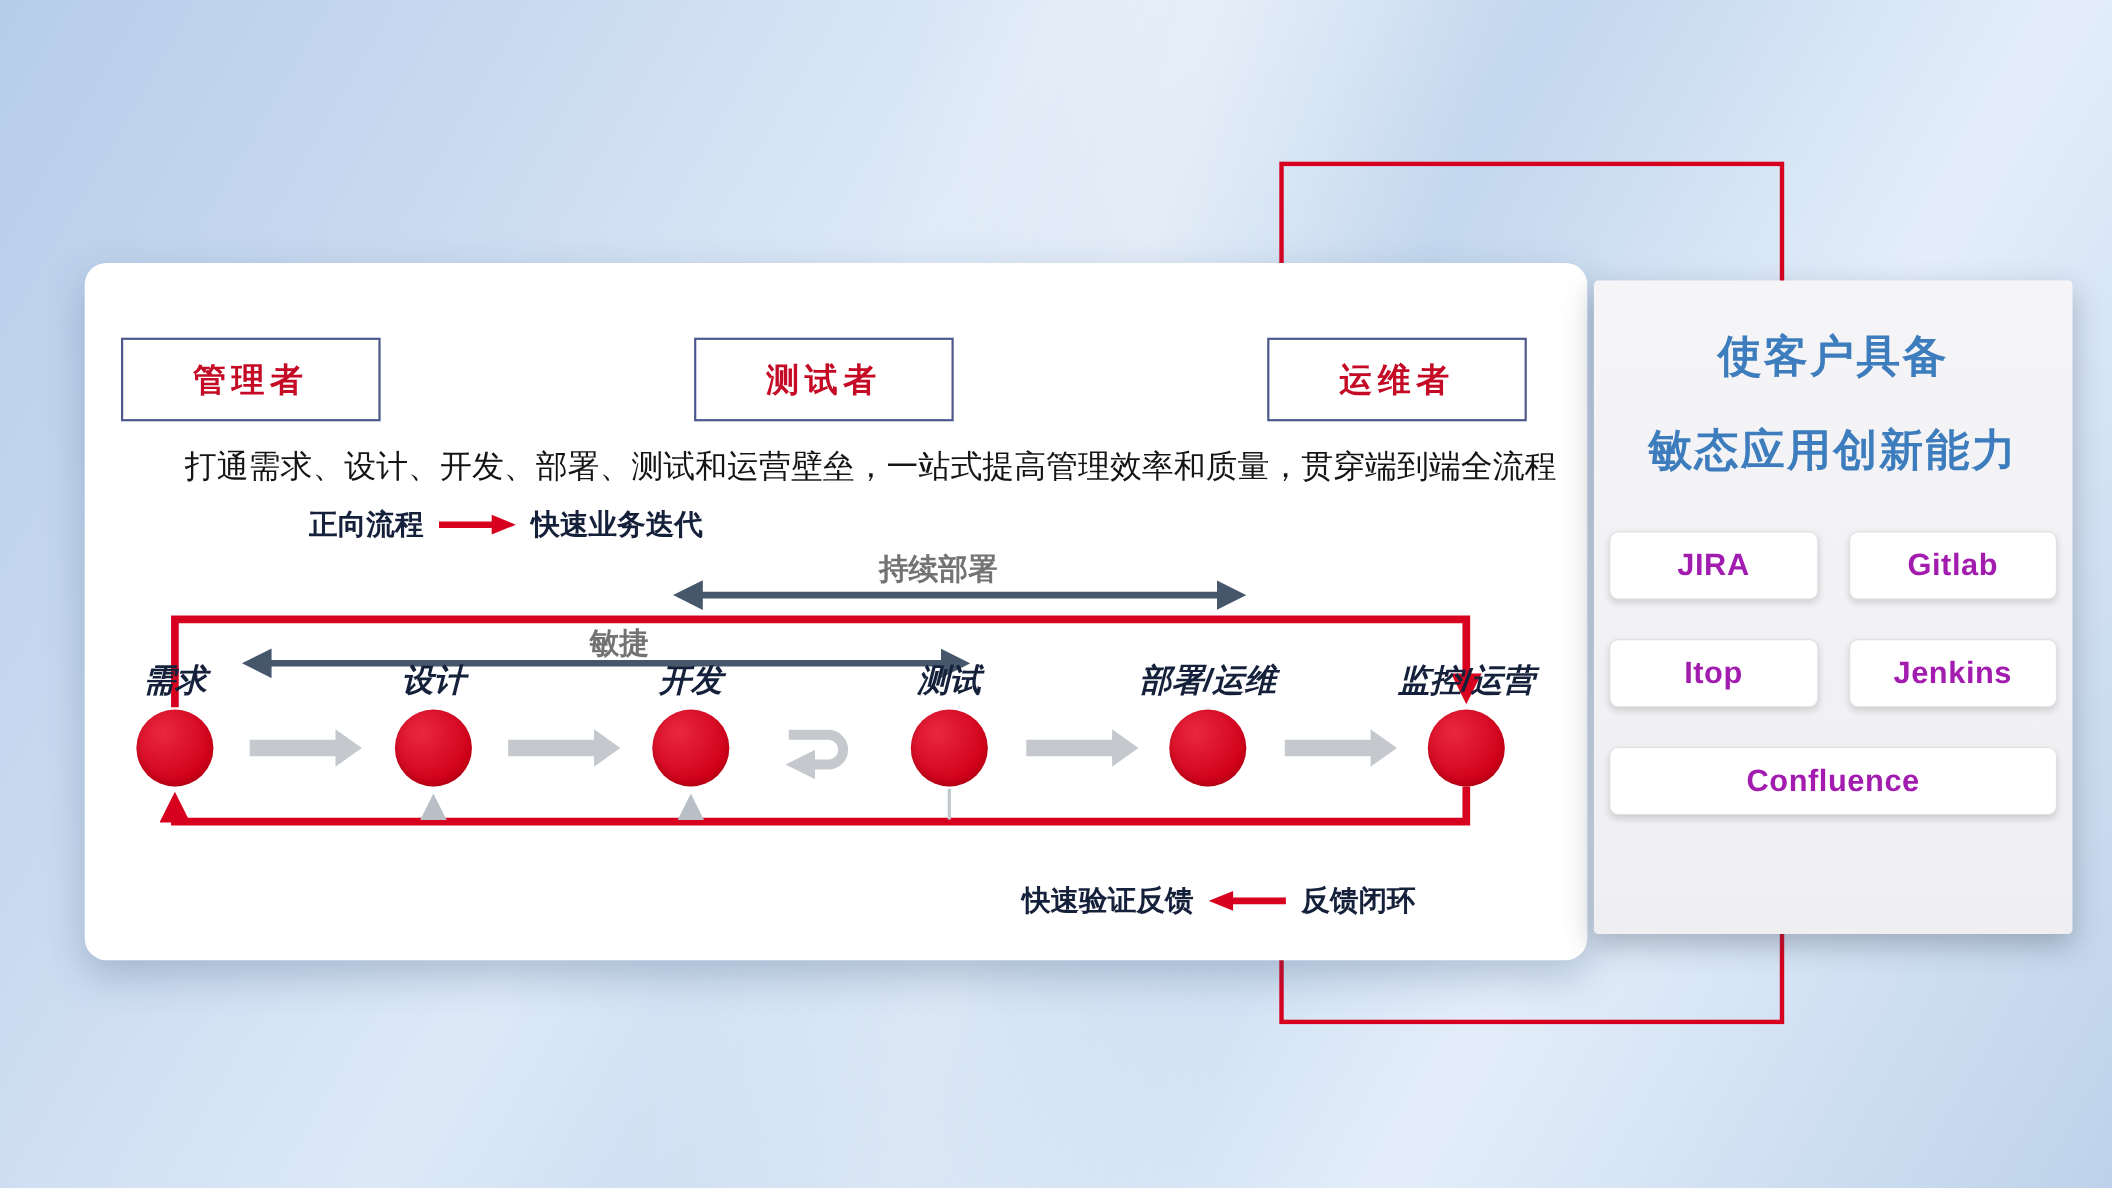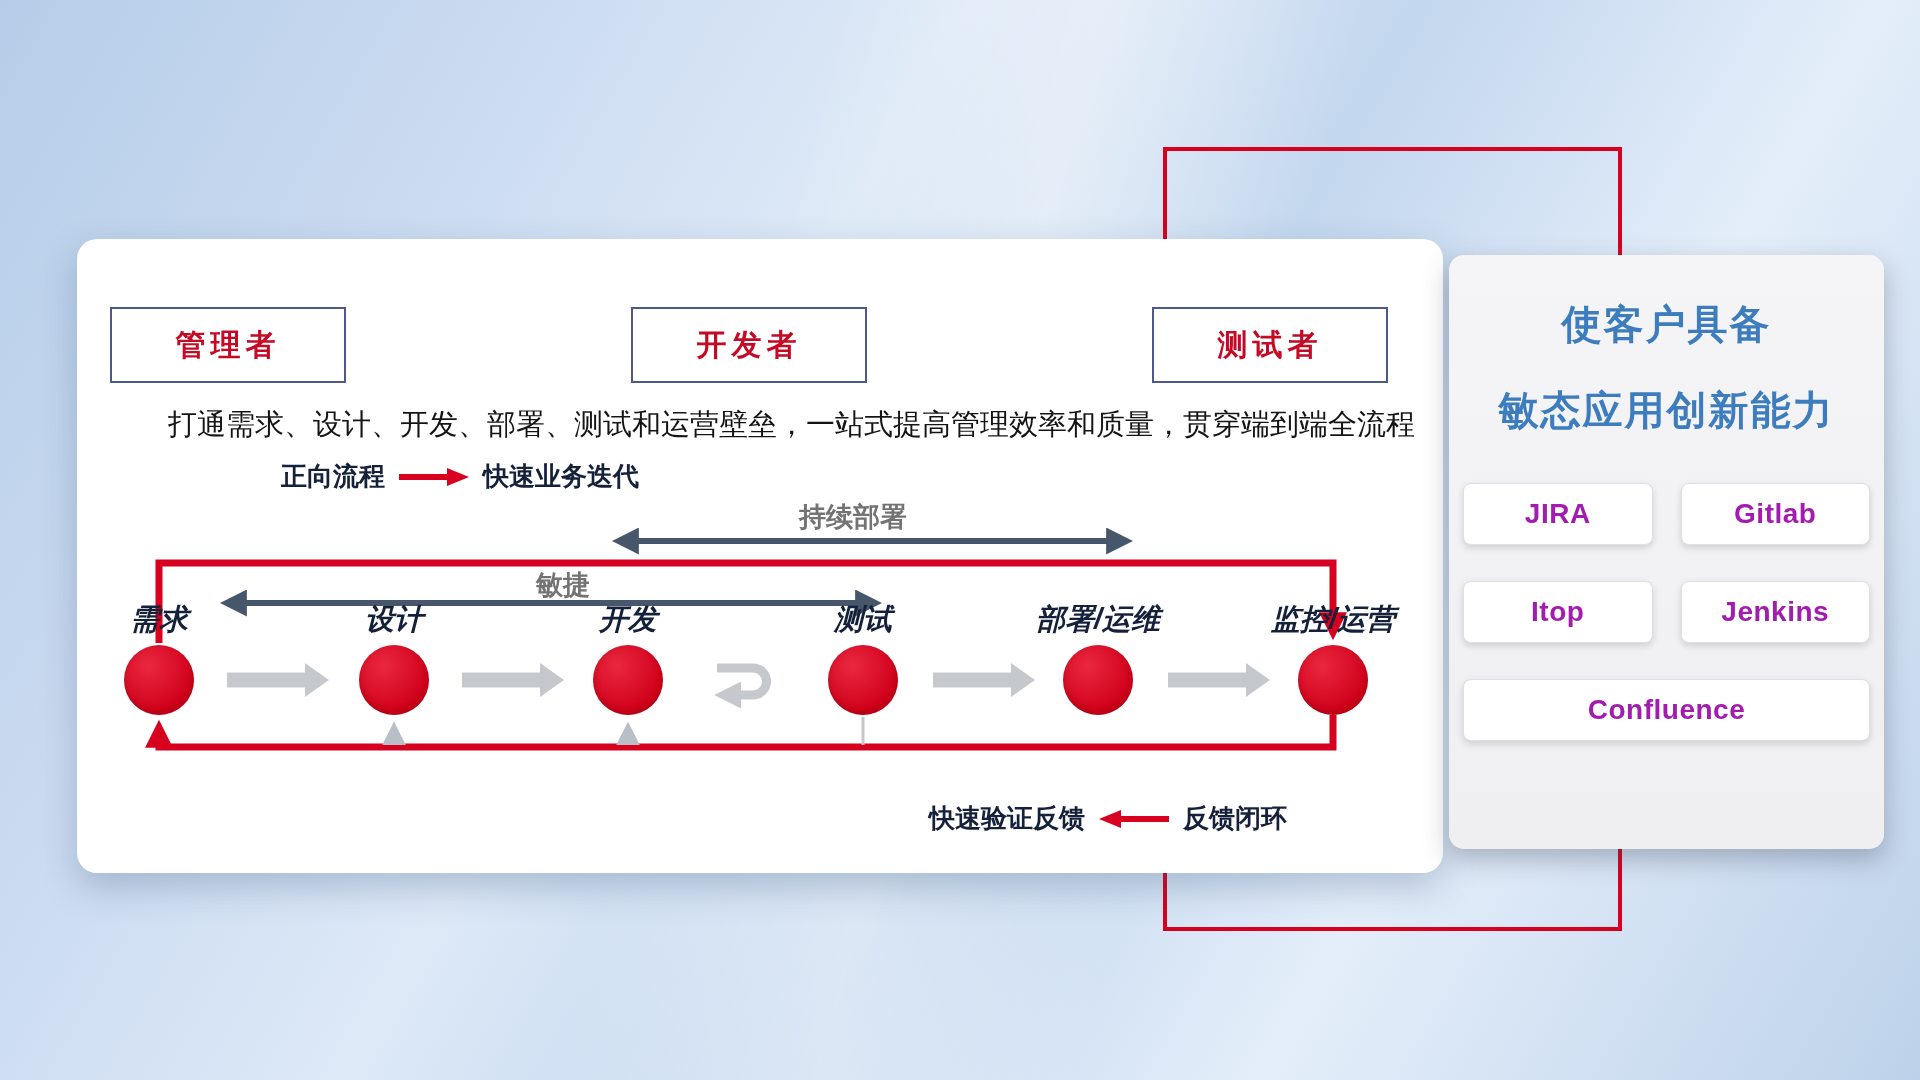--- a/index.html
+++ b/index.html
@@ -92,7 +92,6 @@
 
   <div class="roles-row">
     <div class="role-box">管理者</div>
-    <div class="role-box">开发者</div>
     <div class="role-box">测试者</div>
   </div>
 

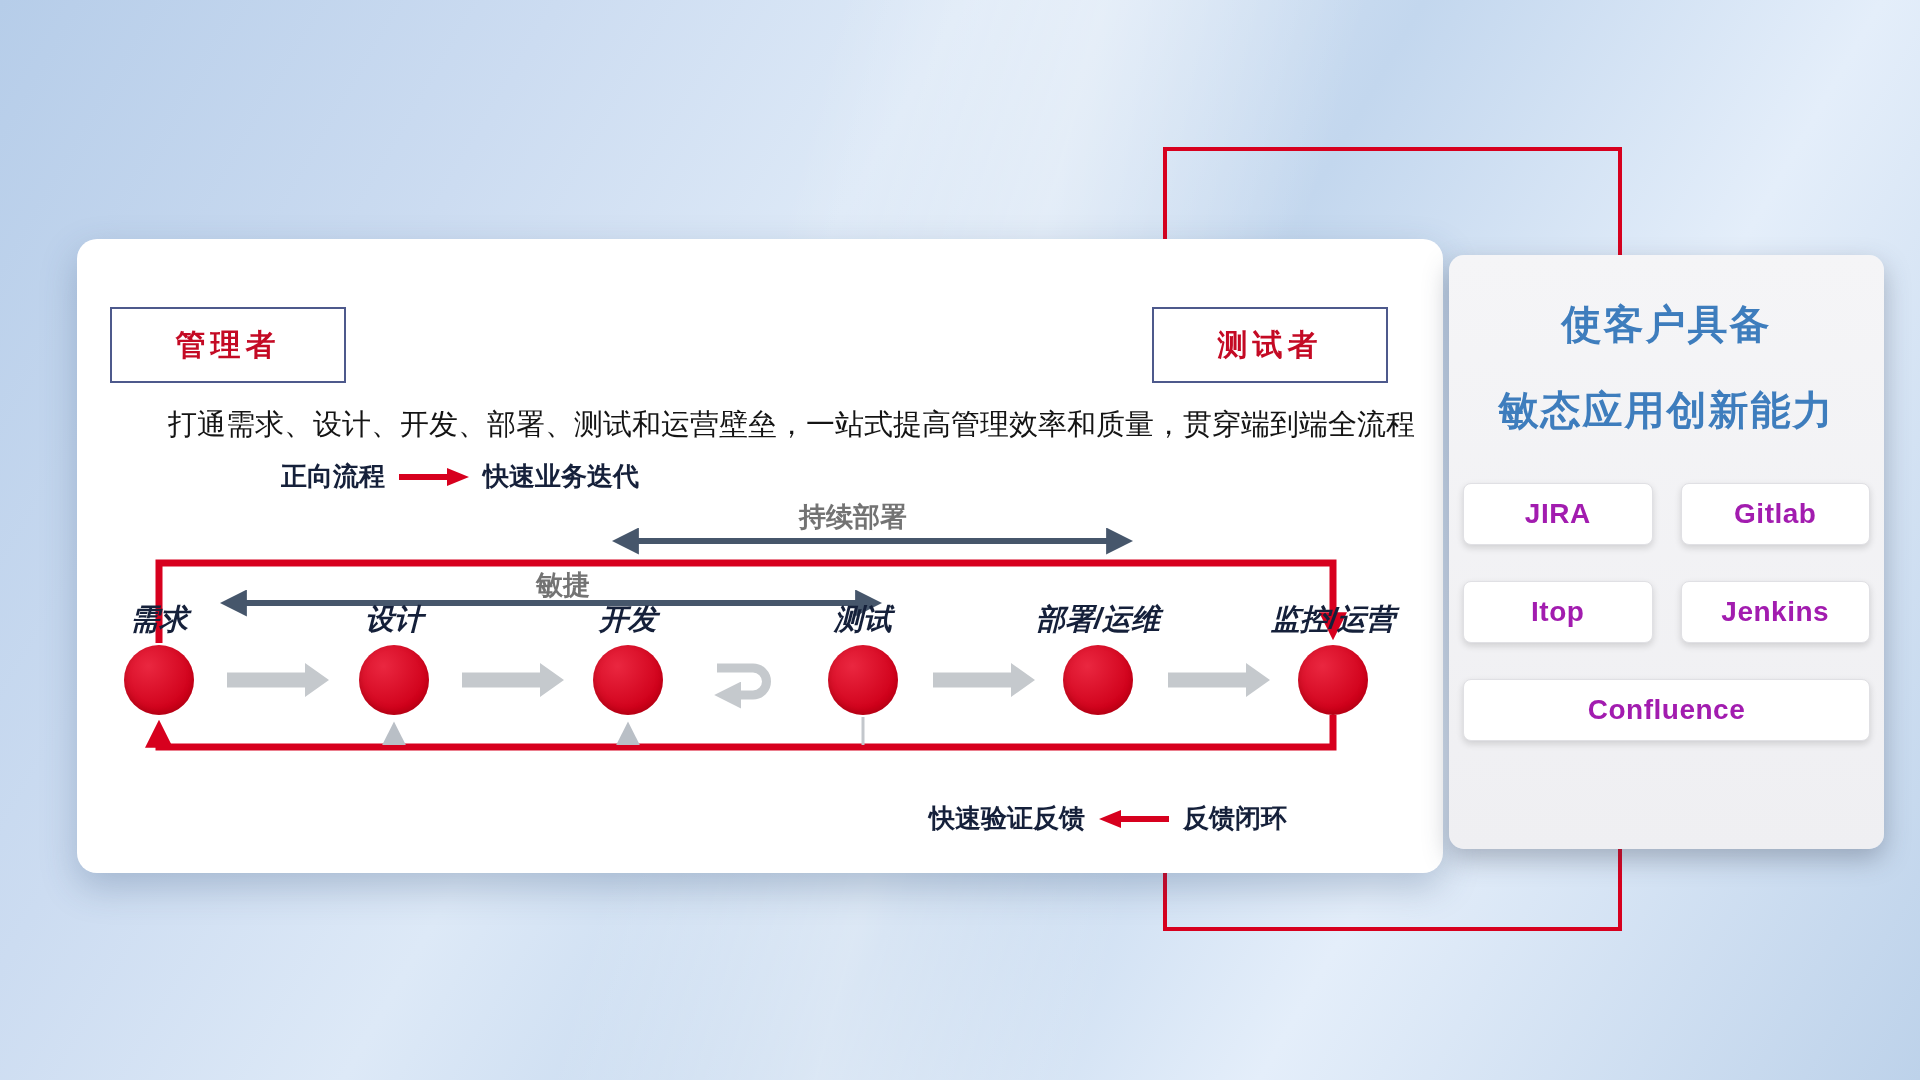--- a/index.html
+++ b/index.html
@@ -93,6 +93,7 @@
   <div class="roles-row">
     <div class="role-box">管理者</div>
     <div class="role-box">测试者</div>
+    <div class="role-box">运维者</div>
   </div>
 
   <div class="headline">打通需求、设计、开发、部署、测试和运营壁垒，一站式提高管理效率和质量，贯穿端到端全流程</div>

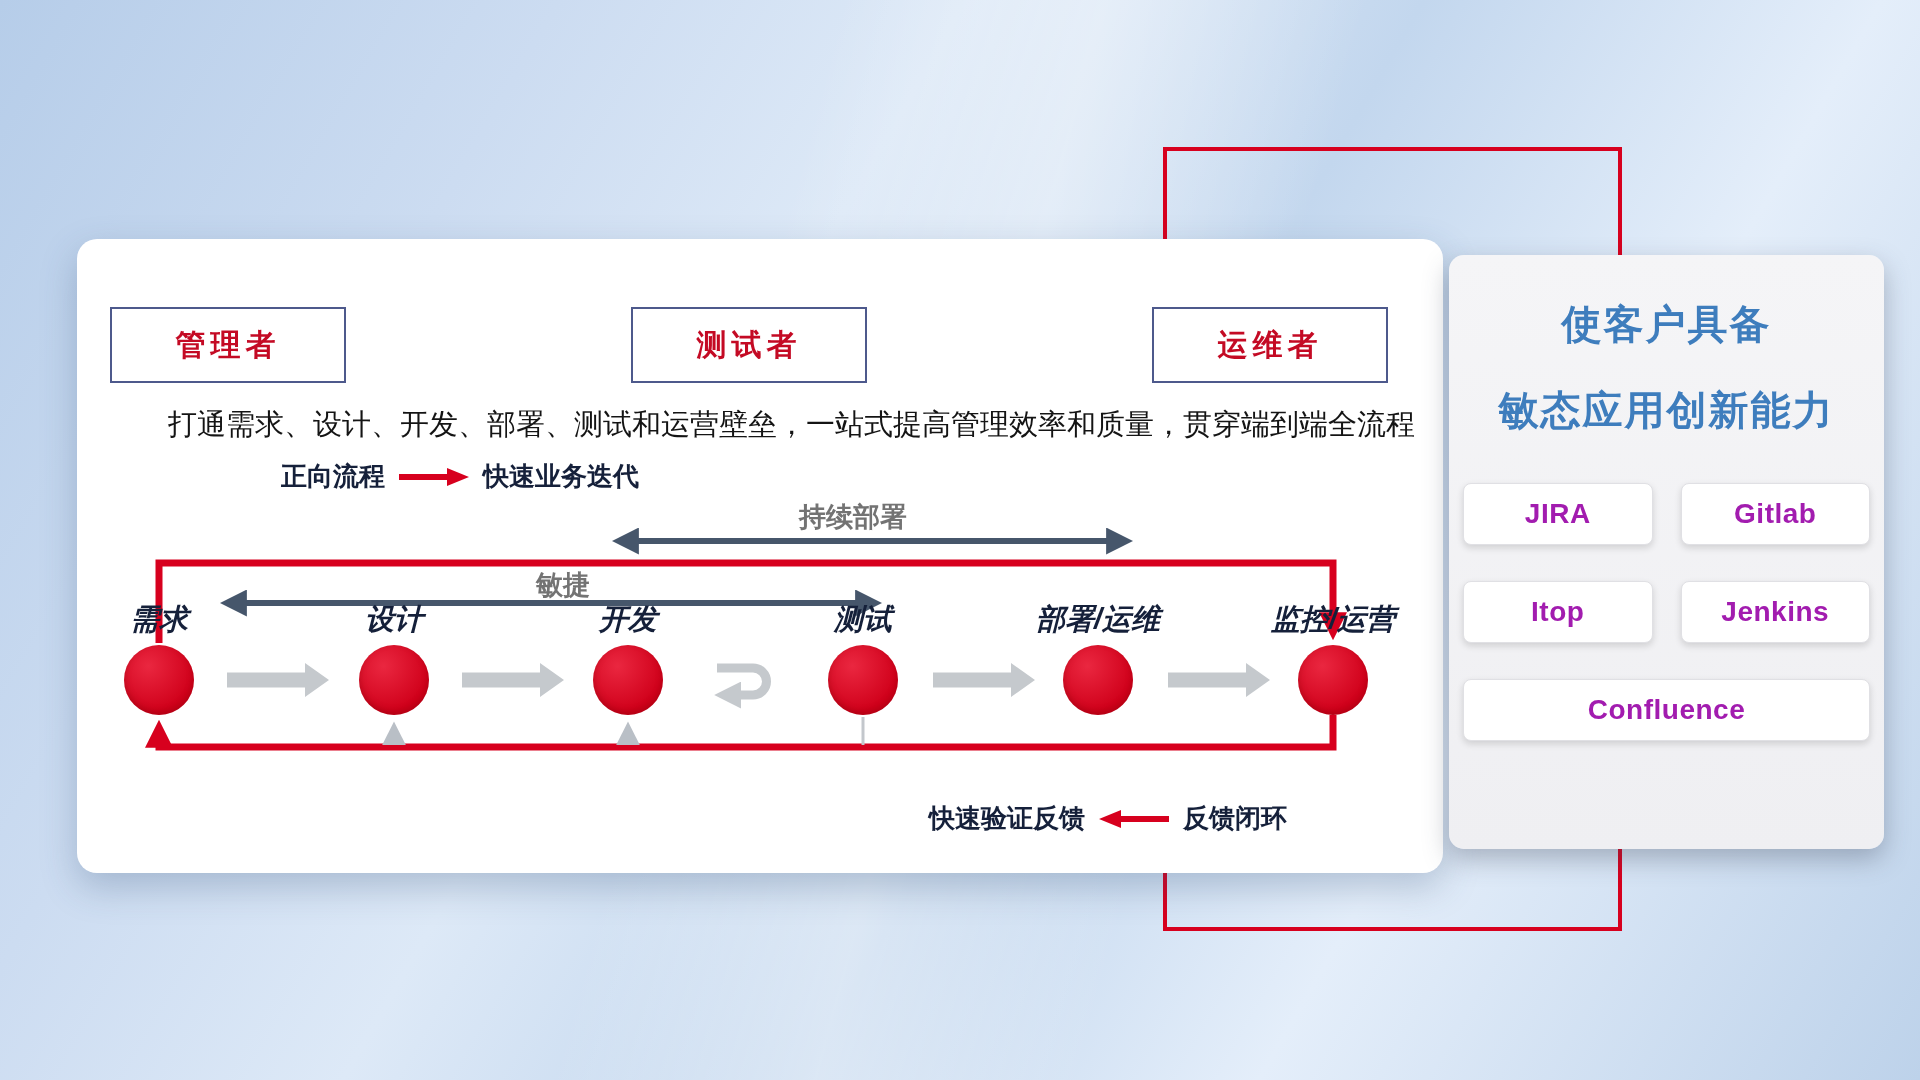--- a/index.html
+++ b/index.html
@@ -65,7 +65,7 @@
   .panel {
     position:absolute; left:1449px; top:255px; width:435px; height:594px;
     background:linear-gradient(180deg,#f5f5f7 0%, #efeff2 100%);
-    border-radius:15px; z-index:3;
+    border-radius:4px; z-index:3;
     box-shadow:0 10px 26px rgba(60,70,90,.35);
   }
   .panel-title { position:absolute; top:44px; left:0; right:0; text-align:center;

